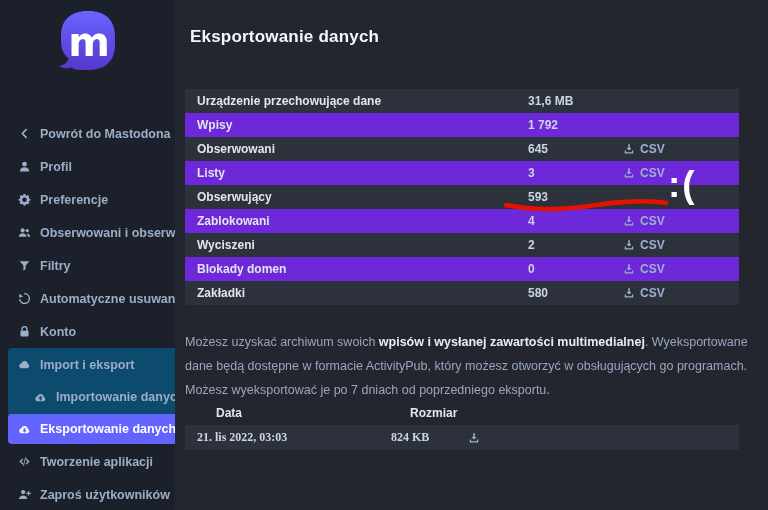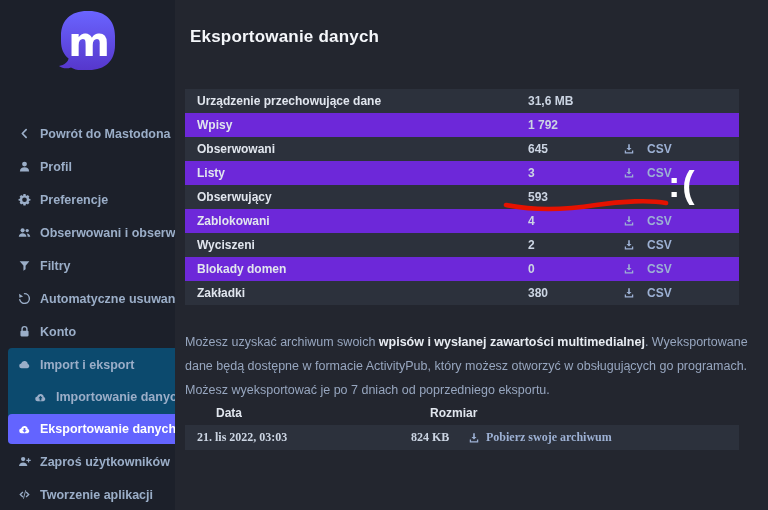--- a/index.html
+++ b/index.html
@@ -32,7 +32,7 @@
   .t-row.dark  { background:#6d28d9; }
   .t-label { padding-left:12px; font-weight:700; color:#e1e6ee; }
   .t-value { position:absolute; left:343px; color:#ccd5e3; font-weight:600; }
-  .csv-link { position:absolute; left:438px; display:inline-flex; align-items:center; gap:12px;
+  .csv-link { position:absolute; left:438px; display:inline-flex; align-items:center; gap:5px;
               color:#9db1d4; font-weight:600; text-decoration:none; cursor:pointer; }
   .csv-link .icon, .dl-link .icon { width:12px; height:12px; flex:0 0 12px; }
   .csv-link .icon svg, .dl-link .icon svg { width:12px; height:12px; }

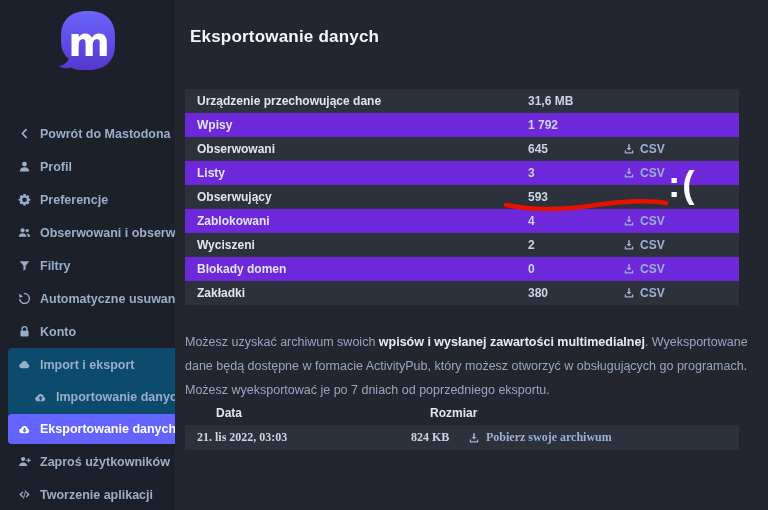--- a/index.html
+++ b/index.html
@@ -266,7 +266,7 @@
         </div>
         <div class="t-row light">
           <span class="t-label">Zakładki</span>
-          <span class="t-value">380</span>
+          <span class="t-value">580</span>
           <a class="csv-link">
             <span class="icon">
               <svg viewBox="0 0 24 24">

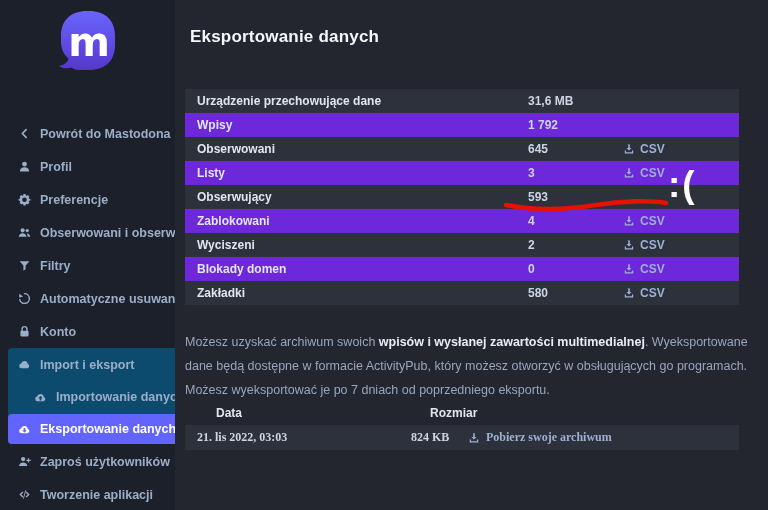--- a/index.html
+++ b/index.html
@@ -46,7 +46,7 @@
   .a-head span { font-weight:700; color:#e1e6ee; }
   .a-row { position:relative; height:25px; display:flex; align-items:center; background:#2c313c;font-family:Liberation Serif, serif; }
   .cell-1 { position:absolute; left:12px;  color:#ccd5e3; font-weight:600; }
-  .cell-2 { position:absolute; left:186px; color:#ccd5e3; font-weight:600;padding-left:40px; }
+  .cell-2 { position:absolute; left:166px; color:#ccd5e3; font-weight:600;padding-left:40px; }
   .a-head .cell-1, .a-head .cell-2 { color:#e1e6ee; font-weight:700;margin-left:19px; }
   .dl-link { position:absolute; left:283px; display:inline-flex; align-items:center; gap:6px;
              color:#9db1d4; font-weight:600; text-decoration:none; cursor:pointer; }

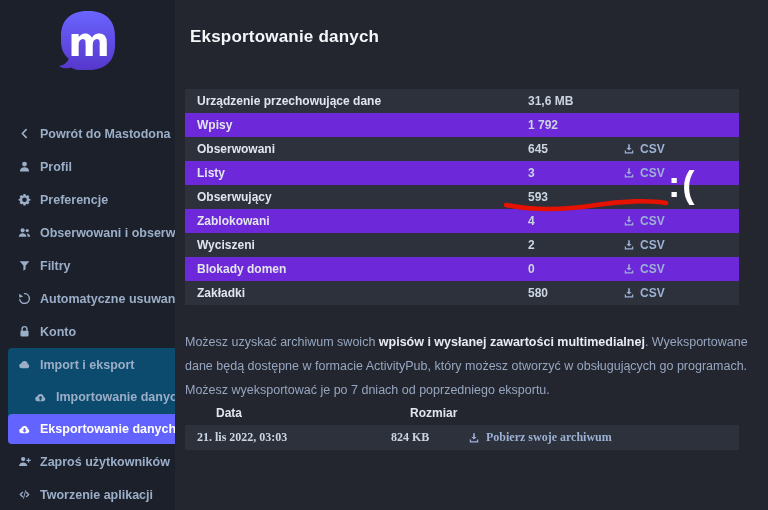--- a/index.html
+++ b/index.html
@@ -296,7 +296,6 @@
                 <path d="M3.5 15h2.6v3.4h11.8V15h2.6v6H3.5z"></path>
               </svg>
             </span>
-          <span>Pobierz swoje archiwum</span>
         </a>
       </div>
     </div>

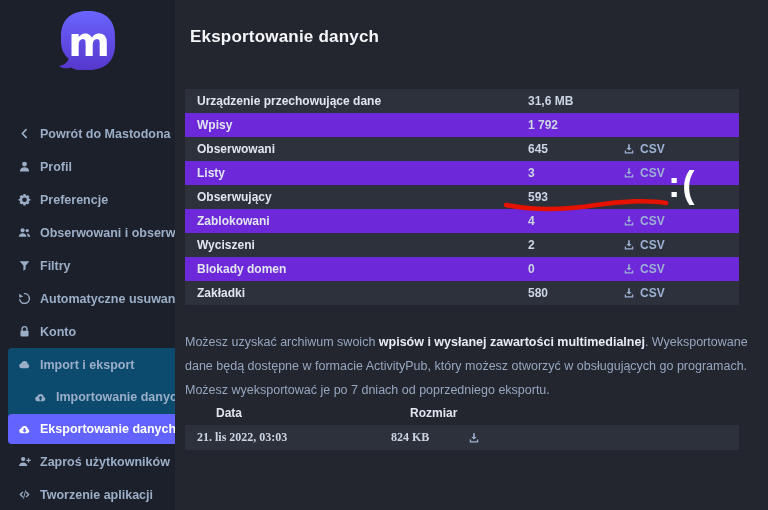--- a/index.html
+++ b/index.html
@@ -163,22 +163,22 @@
         <a class="nav-item">
           <span class="icon">
             <svg viewBox="0 0 24 24">
+              <path d="M8.2 6.5 2.5 12l5.7 5.5 1.7-1.7L6 12l3.9-3.8z"></path>
+              <path d="M15.8 6.5 21.5 12l-5.7 5.5-1.7-1.7L18 12l-3.9-3.8z"></path>
+              <path d="M13.4 4.2 9.2 19.8h1.6l4.2-15.6z"></path>
+            </svg>
+          </span>
+          <span>Tworzenie aplikacji</span>
+        </a>
+        <a class="nav-item">
+          <span class="icon">
+            <svg viewBox="0 0 24 24">
               <circle cx="9.5" cy="7.5" r="4"></circle>
               <path d="M1.8 20.5c0-4.2 3.4-6.8 7.7-6.8s7.7 2.6 7.7 6.8z"></path>
               <path d="M18.3 5.8h2.3v2.9h2.9V11h-2.9v2.9h-2.3V11h-2.9V8.7h2.9z"></path>
             </svg>
           </span>
           <span>Zaproś użytkowników</span>
-        </a>
-        <a class="nav-item">
-          <span class="icon">
-            <svg viewBox="0 0 24 24">
-              <path d="M8.2 6.5 2.5 12l5.7 5.5 1.7-1.7L6 12l3.9-3.8z"></path>
-              <path d="M15.8 6.5 21.5 12l-5.7 5.5-1.7-1.7L18 12l-3.9-3.8z"></path>
-              <path d="M13.4 4.2 9.2 19.8h1.6l4.2-15.6z"></path>
-            </svg>
-          </span>
-          <span>Tworzenie aplikacji</span>
         </a>
       </nav>
   </aside>

